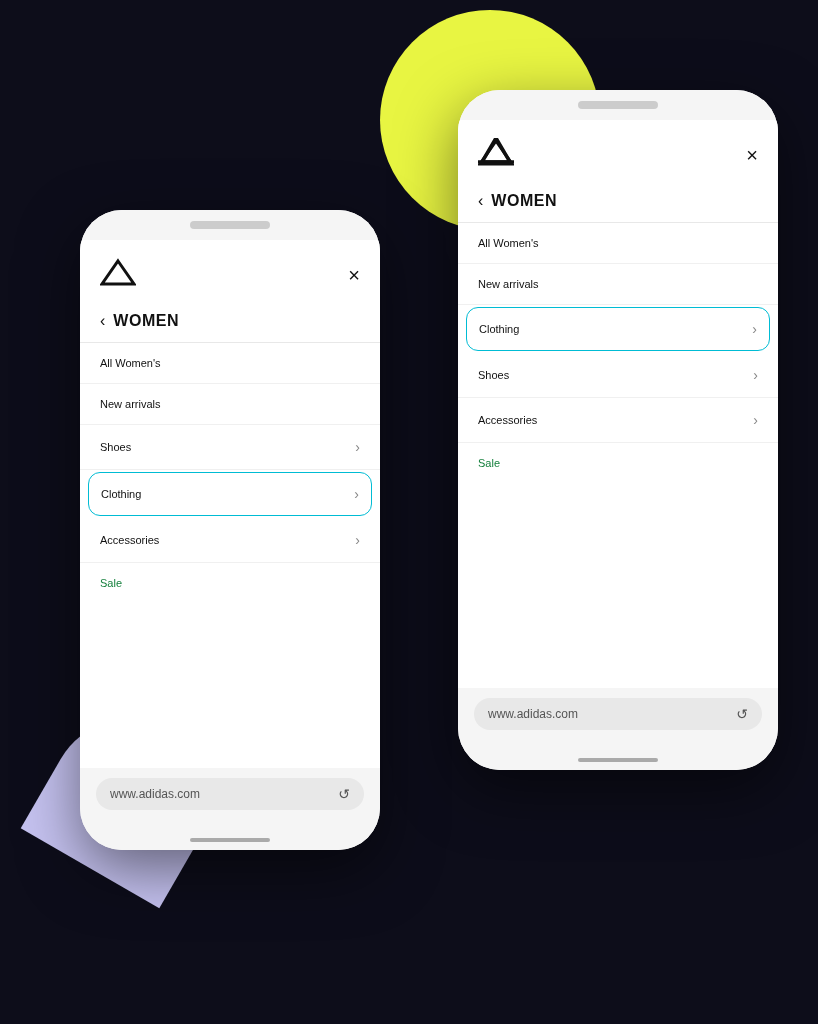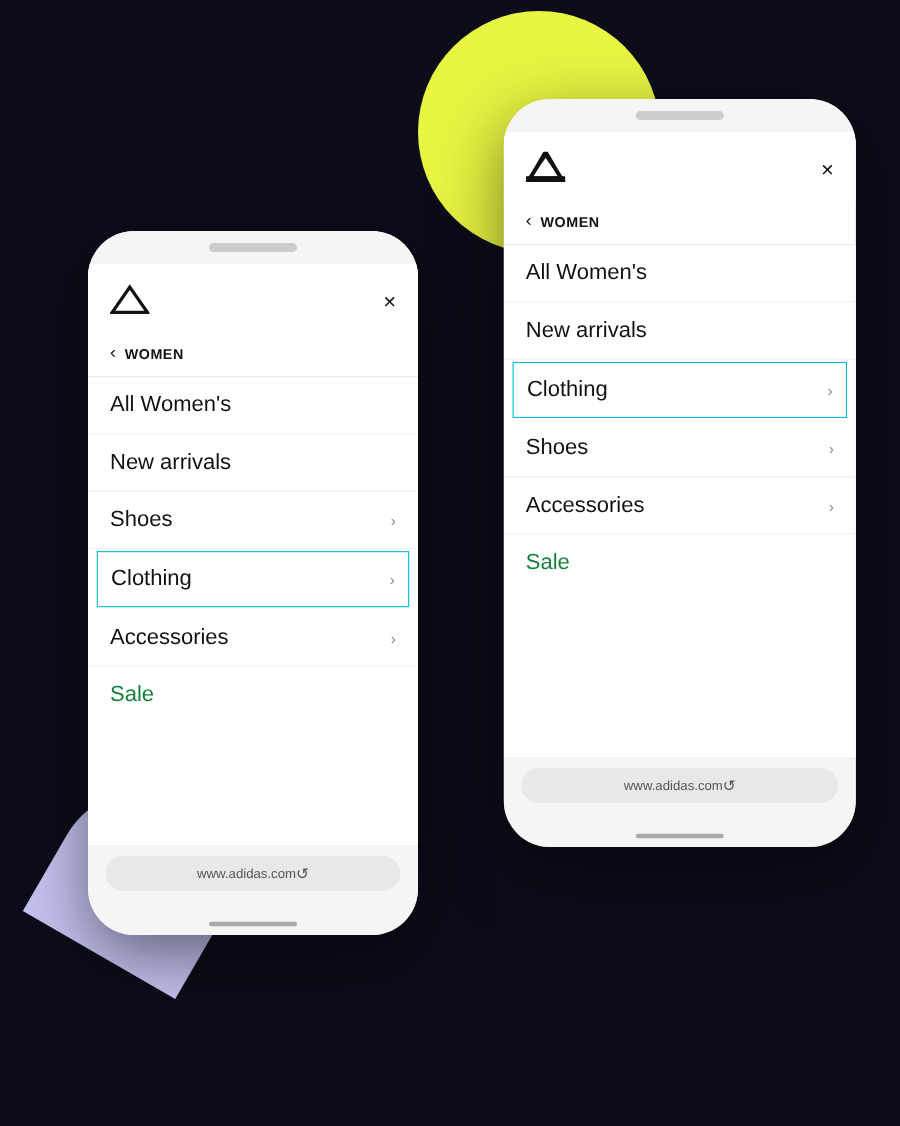--- a/index.html
+++ b/index.html
@@ -123,7 +123,7 @@
     }
 
     .section-title {
-      font-size: 13px;
+      font-size: 16px;
       font-weight: 700;
       letter-spacing: 0.5px;
       color: #111;

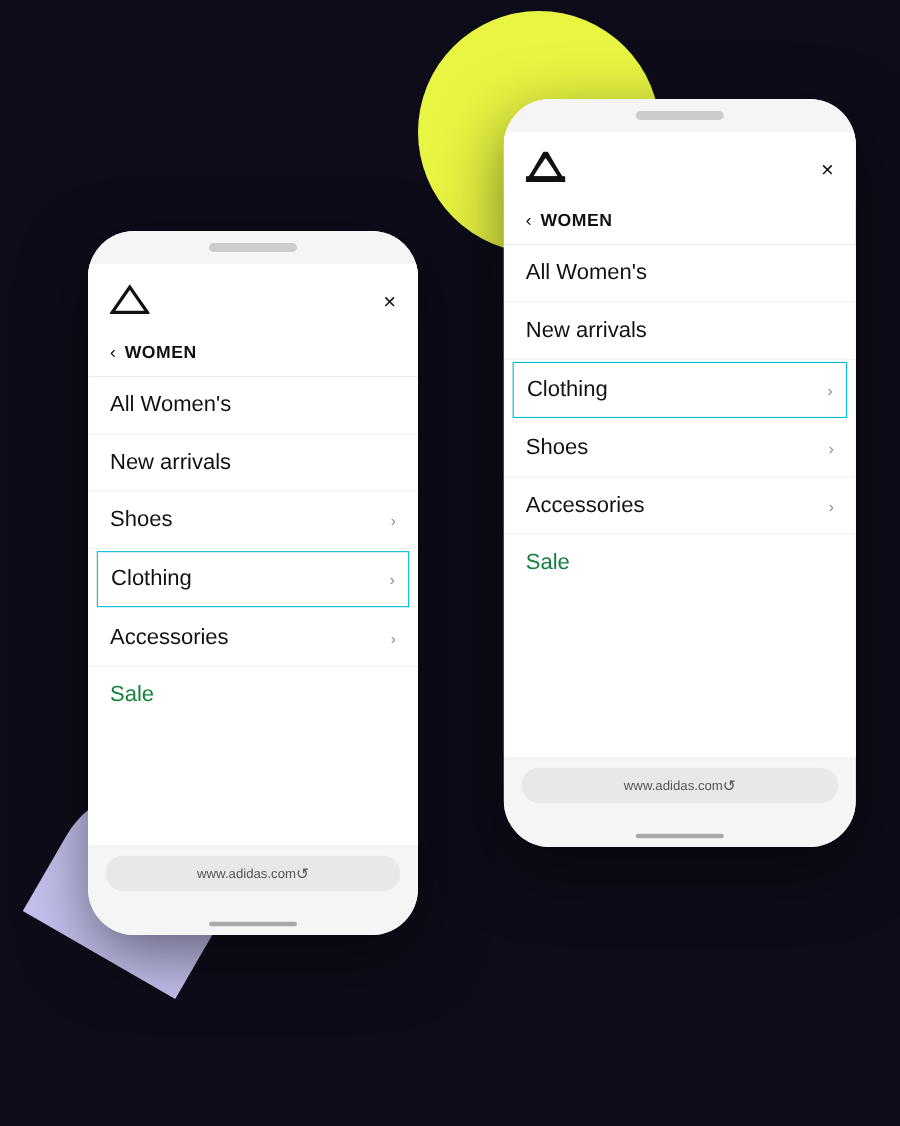--- a/index.html
+++ b/index.html
@@ -151,7 +151,7 @@
     }
 
     .menu-item-label {
-      font-size: 20px;
+      font-size: 11px;
       color: #111;
       font-weight: 400;
     }

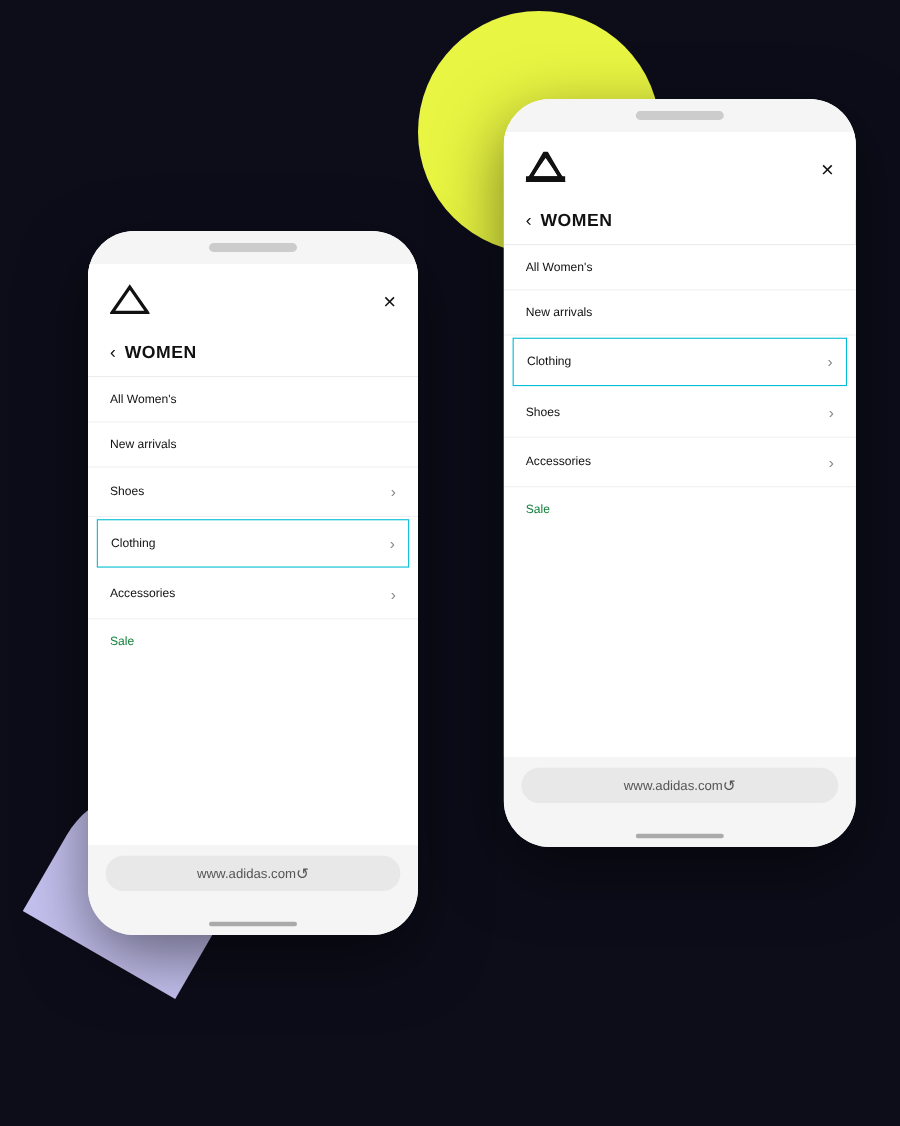--- a/index.html
+++ b/index.html
@@ -169,7 +169,7 @@
     
     .menu-item.active {
       border: 1.5px solid #00bcd4;
-      border-radius: 0;
+      border-radius: 12px;
       margin: 2px 8px;
       padding: 13px 12px;
       background: #fff;

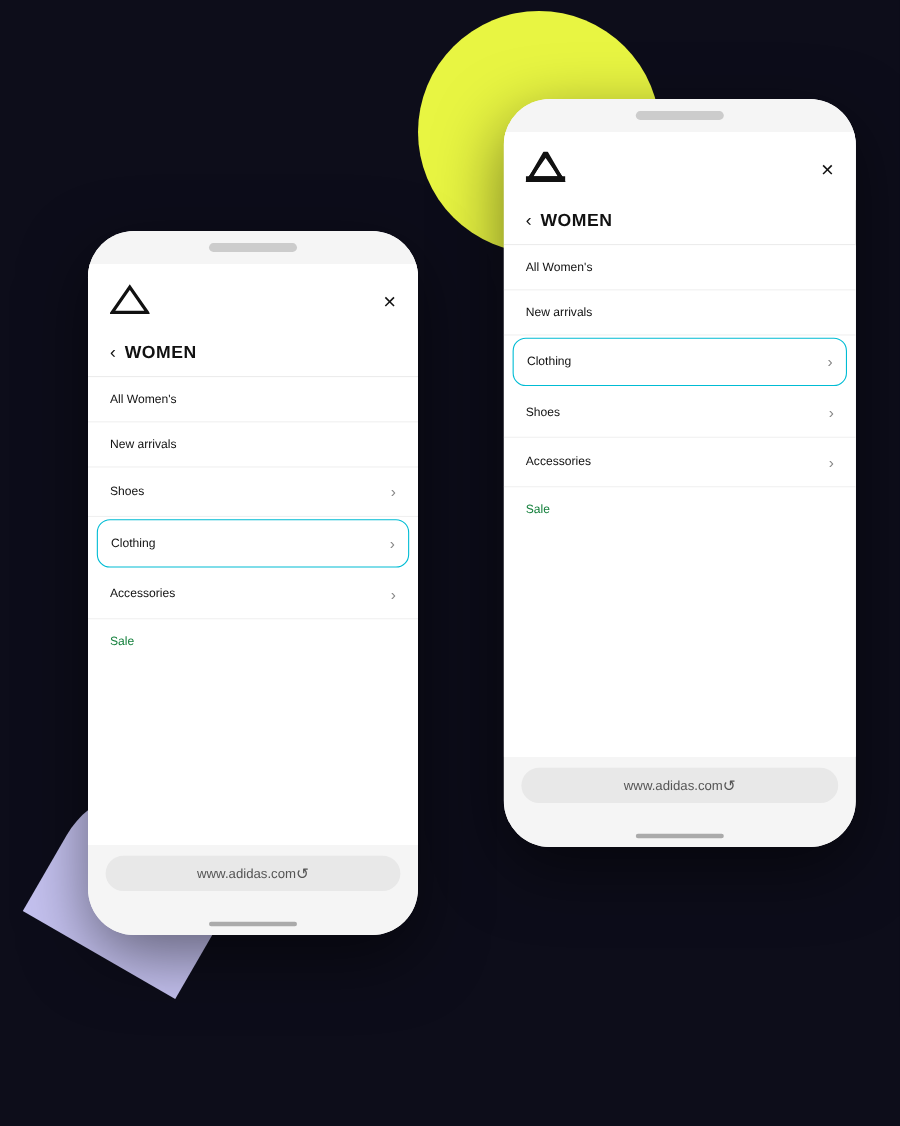--- a/index.html
+++ b/index.html
@@ -188,7 +188,7 @@
     .address-bar {
       display: flex;
       align-items: center;
-      justify-content: center;
+      justify-content: space-between;
       background: #e8e8e8;
       border-radius: 20px;
       padding: 8px 14px;

